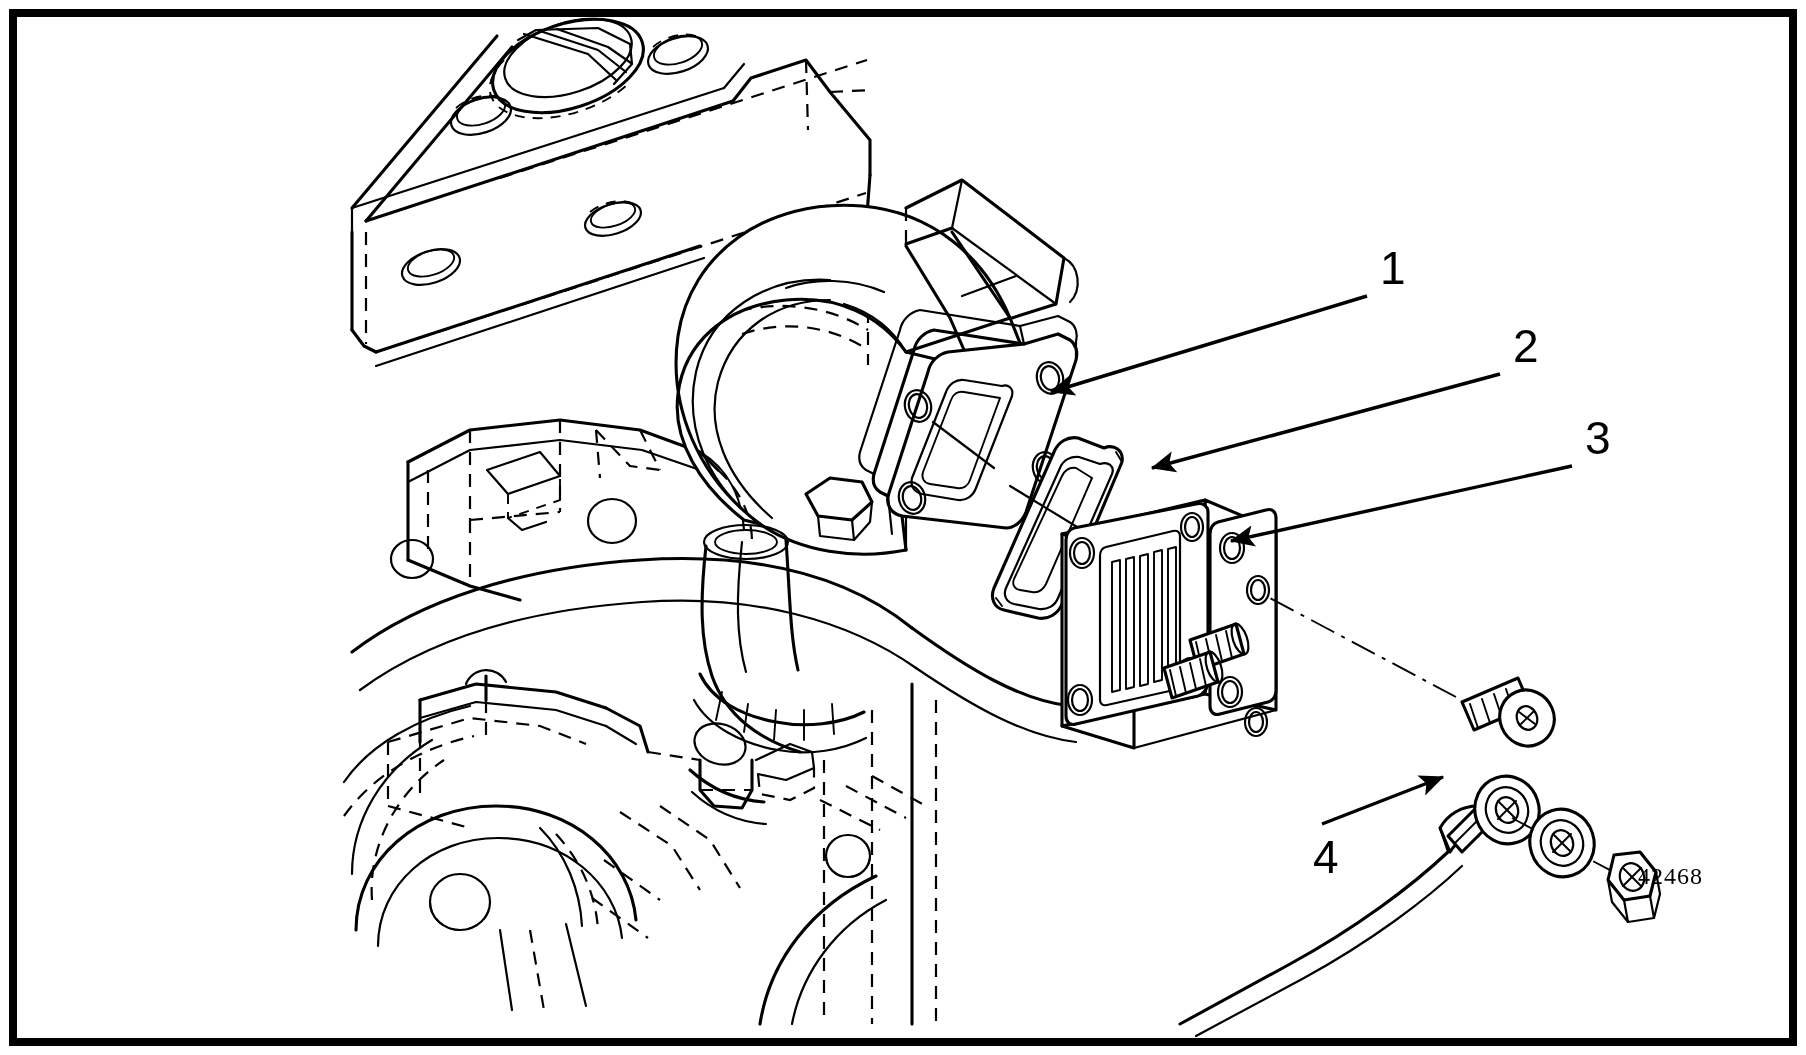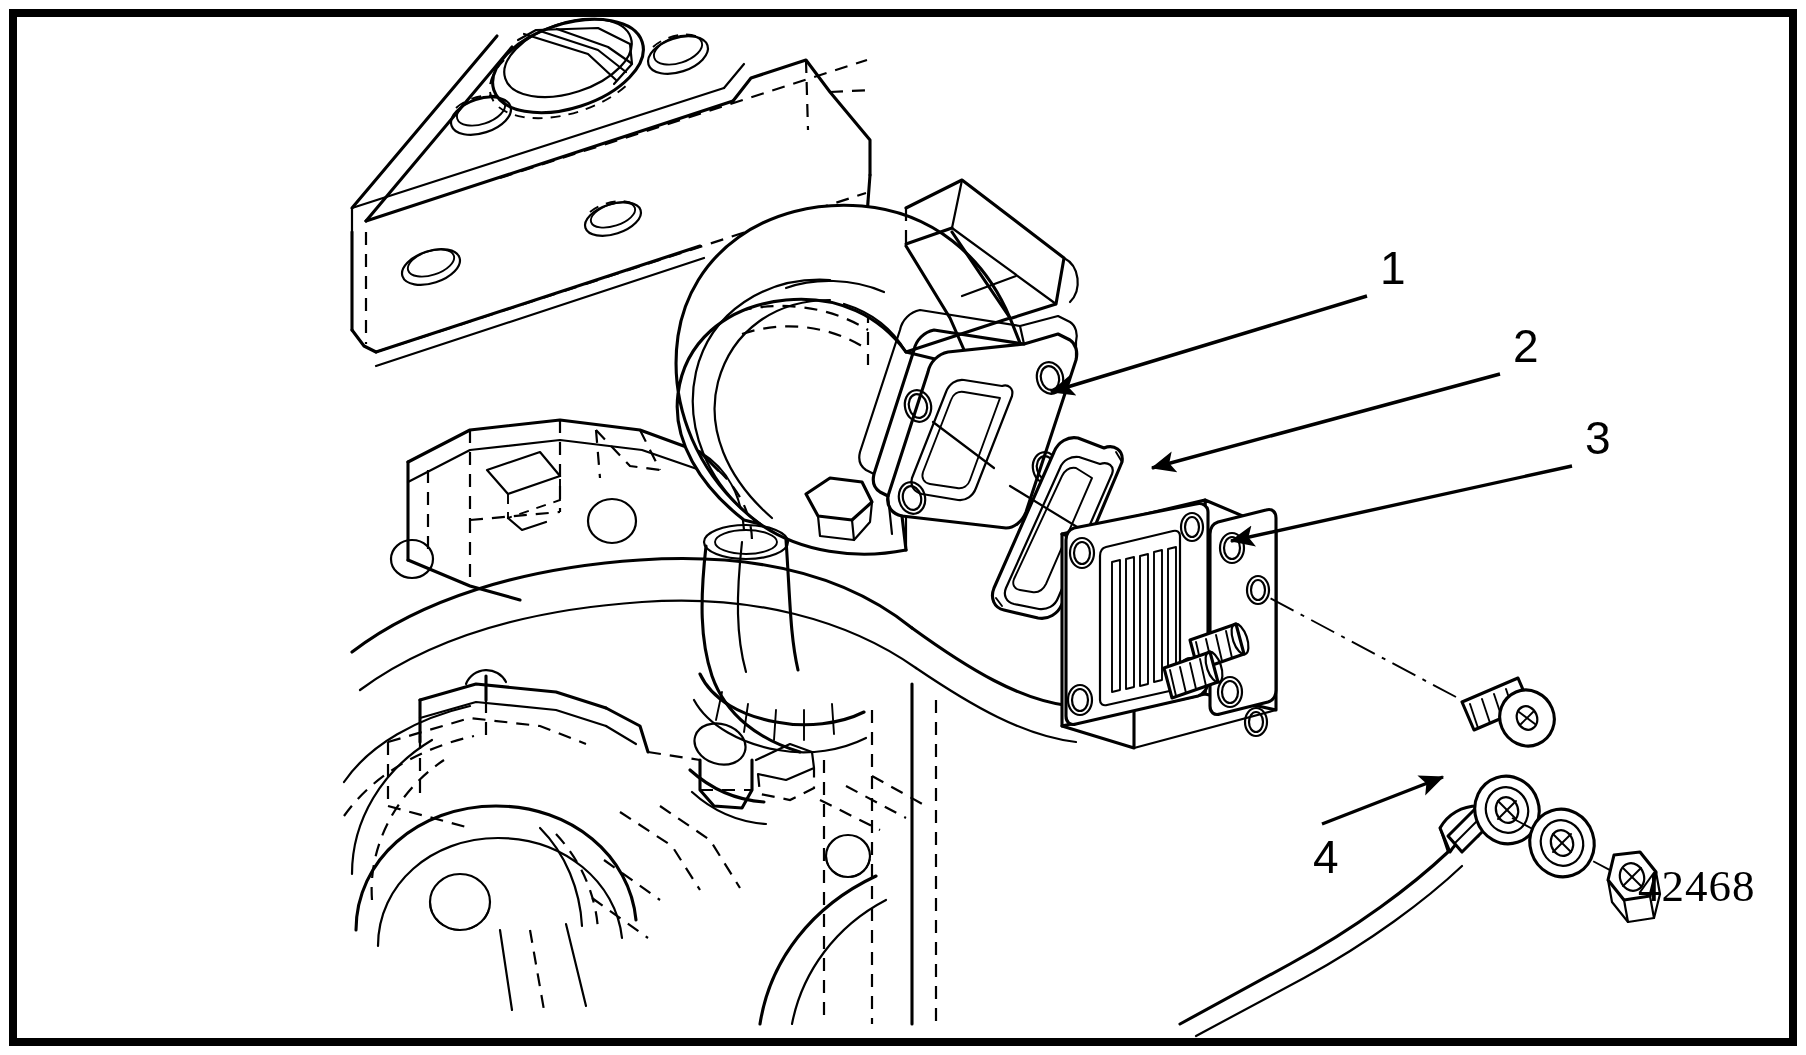--- a/index.html
+++ b/index.html
@@ -49,7 +49,7 @@
   #figure-id {
     position: absolute;
     font-family: "Liberation Serif", "DejaVu Serif", serif;
-    font-size: 45px;
+    font-size: 24px;
     color: #000000;
     line-height: 1;
     letter-spacing: 1px;

